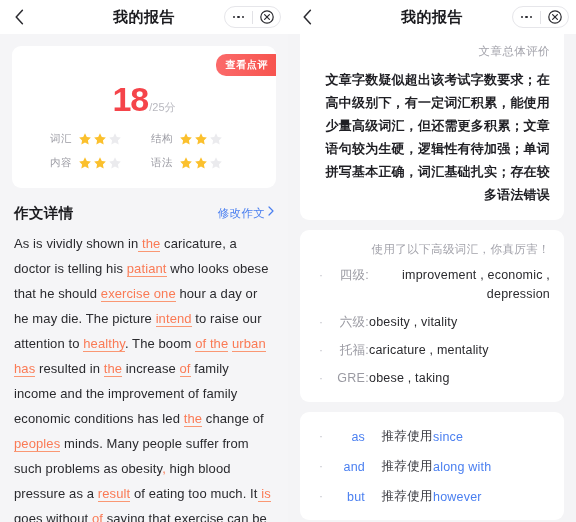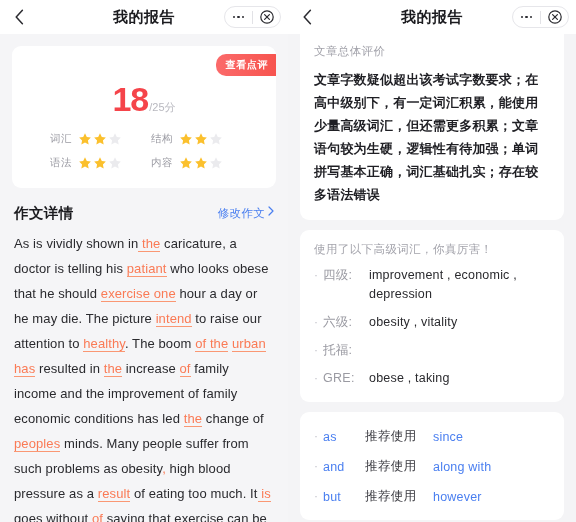--- a/index.html
+++ b/index.html
@@ -168,7 +168,7 @@
   .err-u { color: #fa7a55; border-bottom: 1.3px solid #fa9773; }
 
   
-  .body-right { height: 488px; overflow: hidden; }
+  .body-right { height: 488px; overflow: hidden; text-align: right; }
   .rcard {
     background: #fff;
     border-radius: 9px;

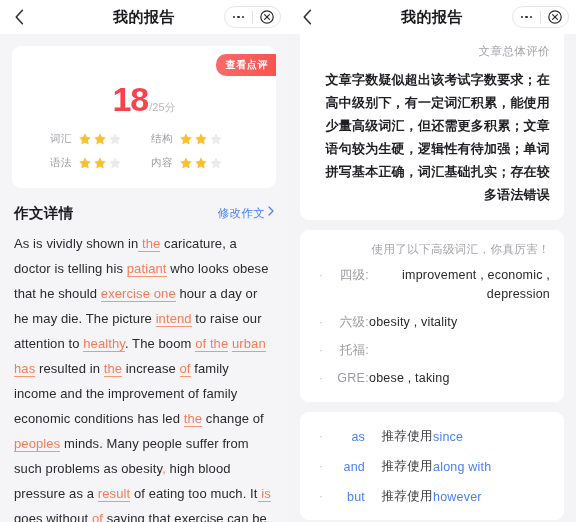--- a/index.html
+++ b/index.html
@@ -317,27 +317,27 @@
               </span>
             </div>
             <div class="rating">
+              <span class="rlabel">内容</span>
+              <span class="stars">
+                <span>
+                  <svg class="star" viewBox="0 0 24 24">
+                    <path d="M12 2.2 L15.1 8.7 L22 9.6 L17 14.5 L18.3 21.4 L12 18.1 L5.7 21.4 L7 14.5 L2 9.6 L8.9 8.7 Z" fill="#fbc02d"></path>
+                  </svg>
+                </span>
+                <span>
+                  <svg class="star" viewBox="0 0 24 24">
+                    <path d="M12 2.2 L15.1 8.7 L22 9.6 L17 14.5 L18.3 21.4 L12 18.1 L5.7 21.4 L7 14.5 L2 9.6 L8.9 8.7 Z" fill="#fbc02d"></path>
+                  </svg>
+                </span>
+                <span>
+                  <svg class="star" viewBox="0 0 24 24">
+                    <path d="M12 2.2 L15.1 8.7 L22 9.6 L17 14.5 L18.3 21.4 L12 18.1 L5.7 21.4 L7 14.5 L2 9.6 L8.9 8.7 Z" fill="#ebebee"></path>
+                  </svg>
+                </span>
+              </span>
+            </div>
+            <div class="rating">
               <span class="rlabel">语法</span>
-              <span class="stars">
-                <span>
-                  <svg class="star" viewBox="0 0 24 24">
-                    <path d="M12 2.2 L15.1 8.7 L22 9.6 L17 14.5 L18.3 21.4 L12 18.1 L5.7 21.4 L7 14.5 L2 9.6 L8.9 8.7 Z" fill="#fbc02d"></path>
-                  </svg>
-                </span>
-                <span>
-                  <svg class="star" viewBox="0 0 24 24">
-                    <path d="M12 2.2 L15.1 8.7 L22 9.6 L17 14.5 L18.3 21.4 L12 18.1 L5.7 21.4 L7 14.5 L2 9.6 L8.9 8.7 Z" fill="#fbc02d"></path>
-                  </svg>
-                </span>
-                <span>
-                  <svg class="star" viewBox="0 0 24 24">
-                    <path d="M12 2.2 L15.1 8.7 L22 9.6 L17 14.5 L18.3 21.4 L12 18.1 L5.7 21.4 L7 14.5 L2 9.6 L8.9 8.7 Z" fill="#ebebee"></path>
-                  </svg>
-                </span>
-              </span>
-            </div>
-            <div class="rating">
-              <span class="rlabel">内容</span>
               <span class="stars">
                 <span>
                   <svg class="star" viewBox="0 0 24 24">

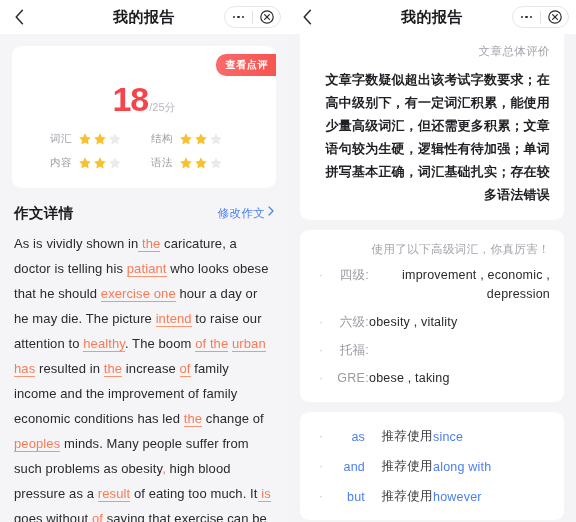--- a/index.html
+++ b/index.html
@@ -425,6 +425,7 @@
             <div class="voc-row">
               <span class="bullet">·</span>
               <span class="voc-level">托福:</span>
+              <span class="voc-words">caricature , mentality</span>
             </div>
             <div class="voc-row">
               <span class="bullet">·</span>

